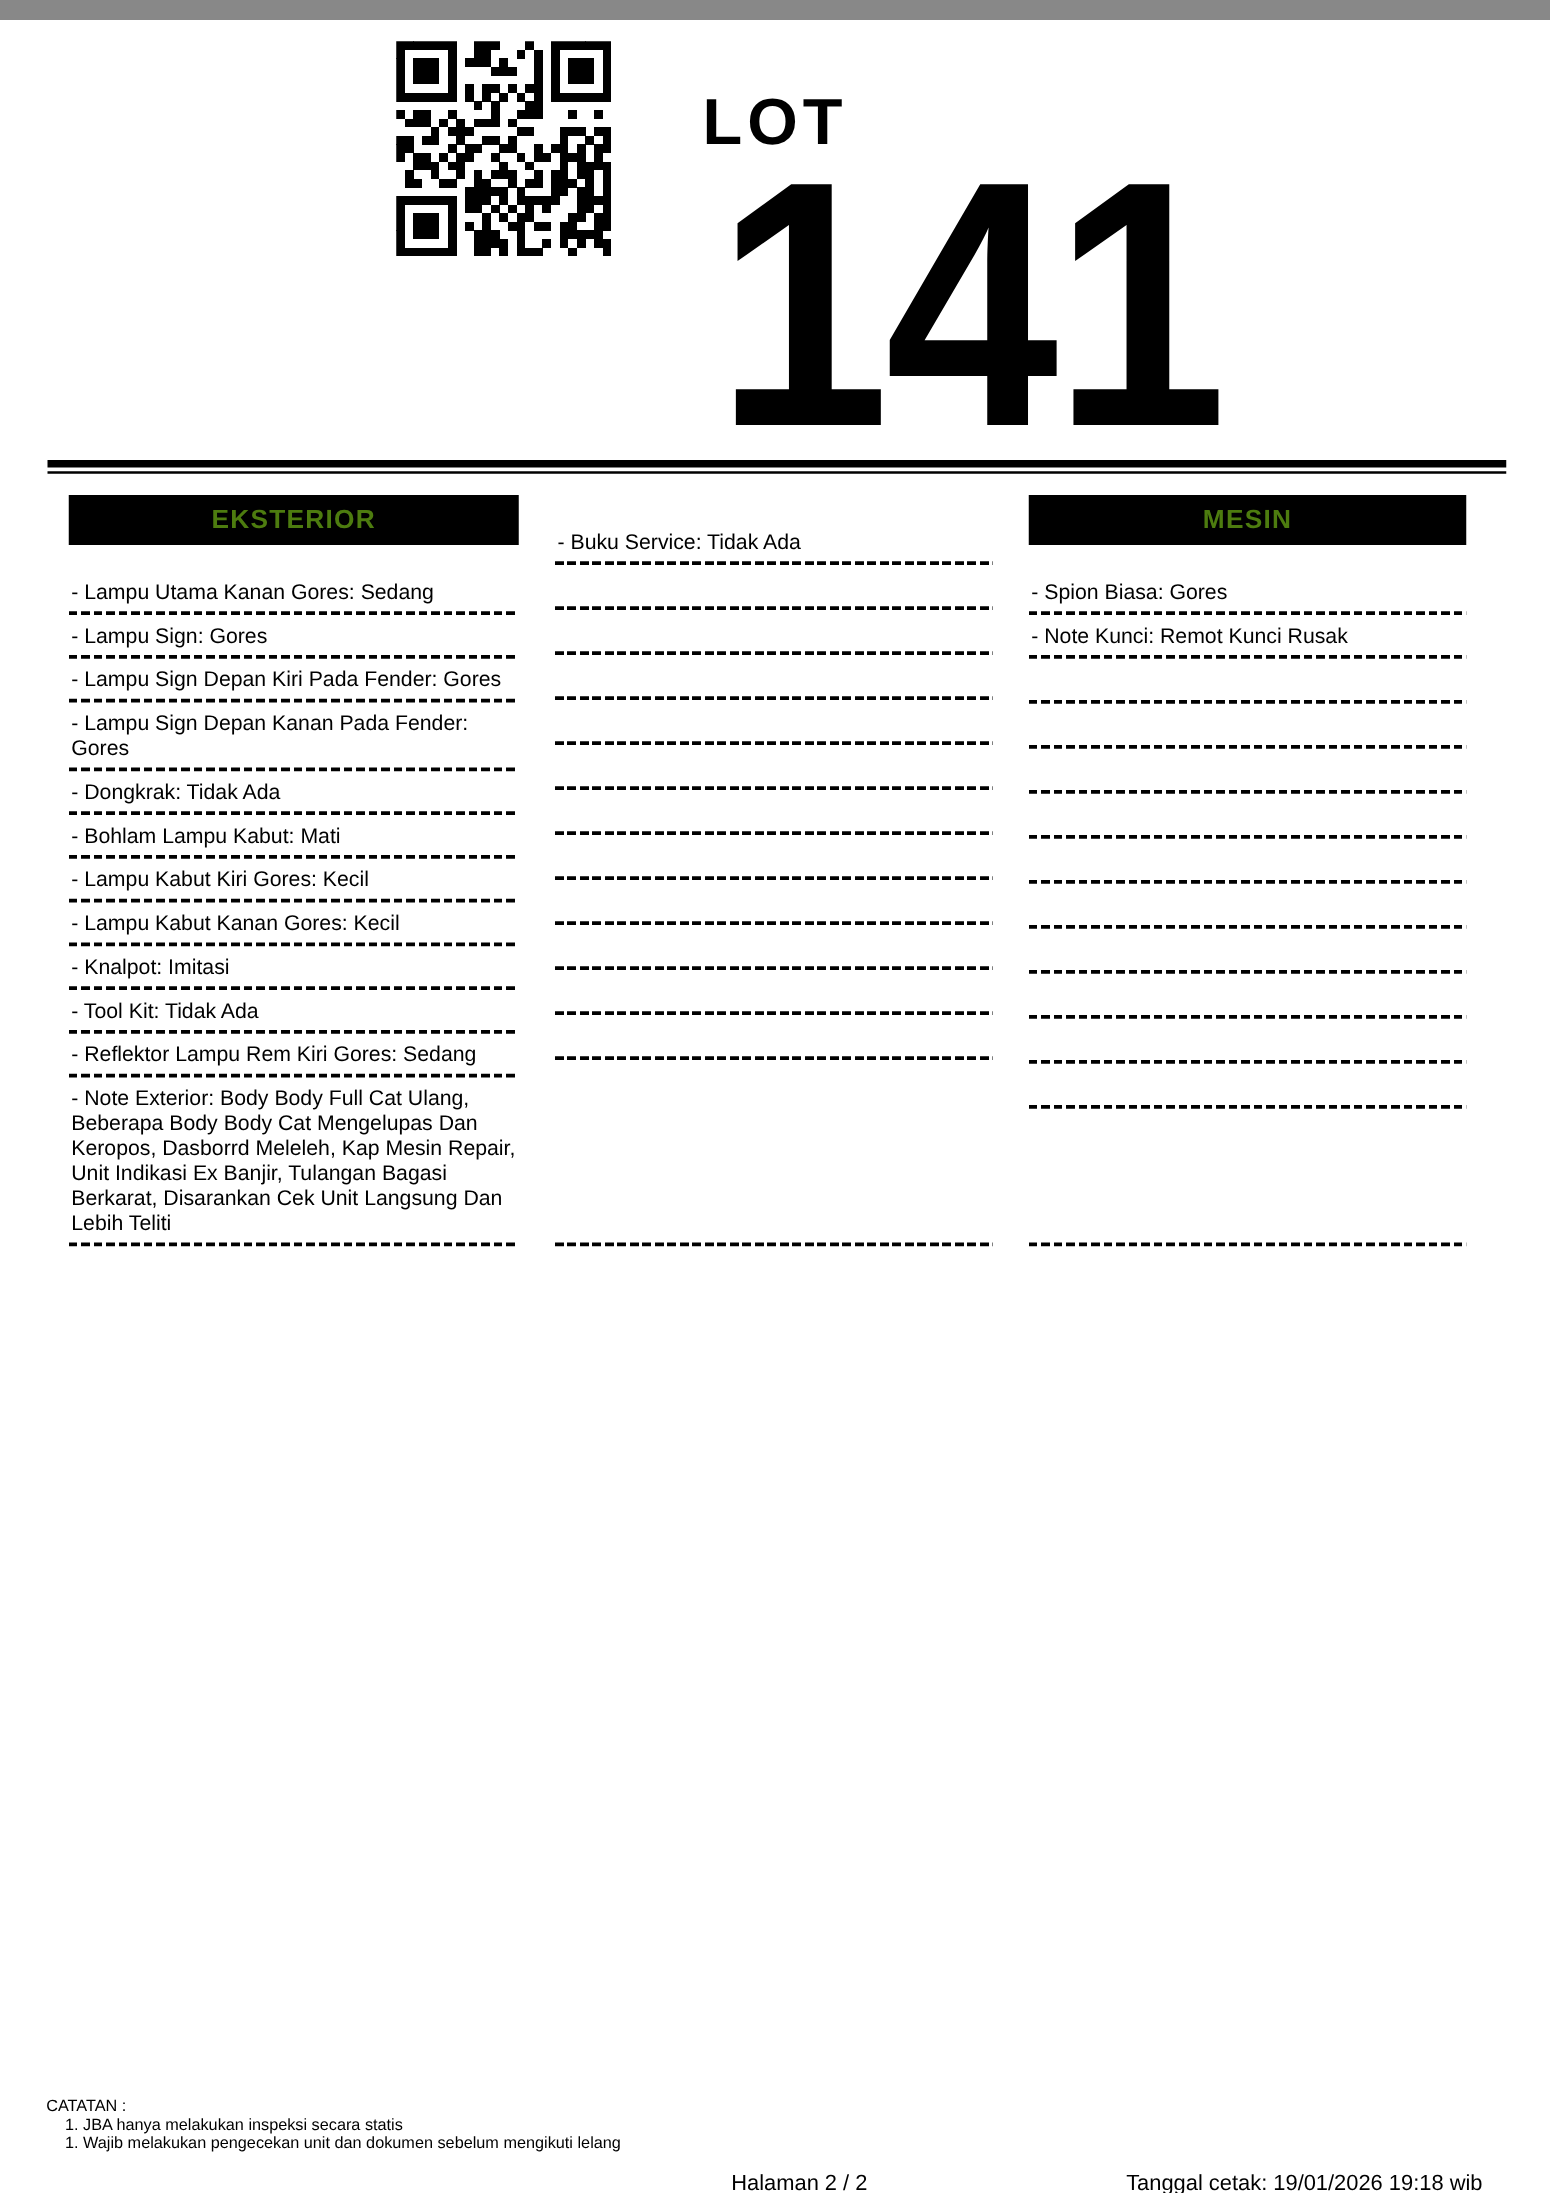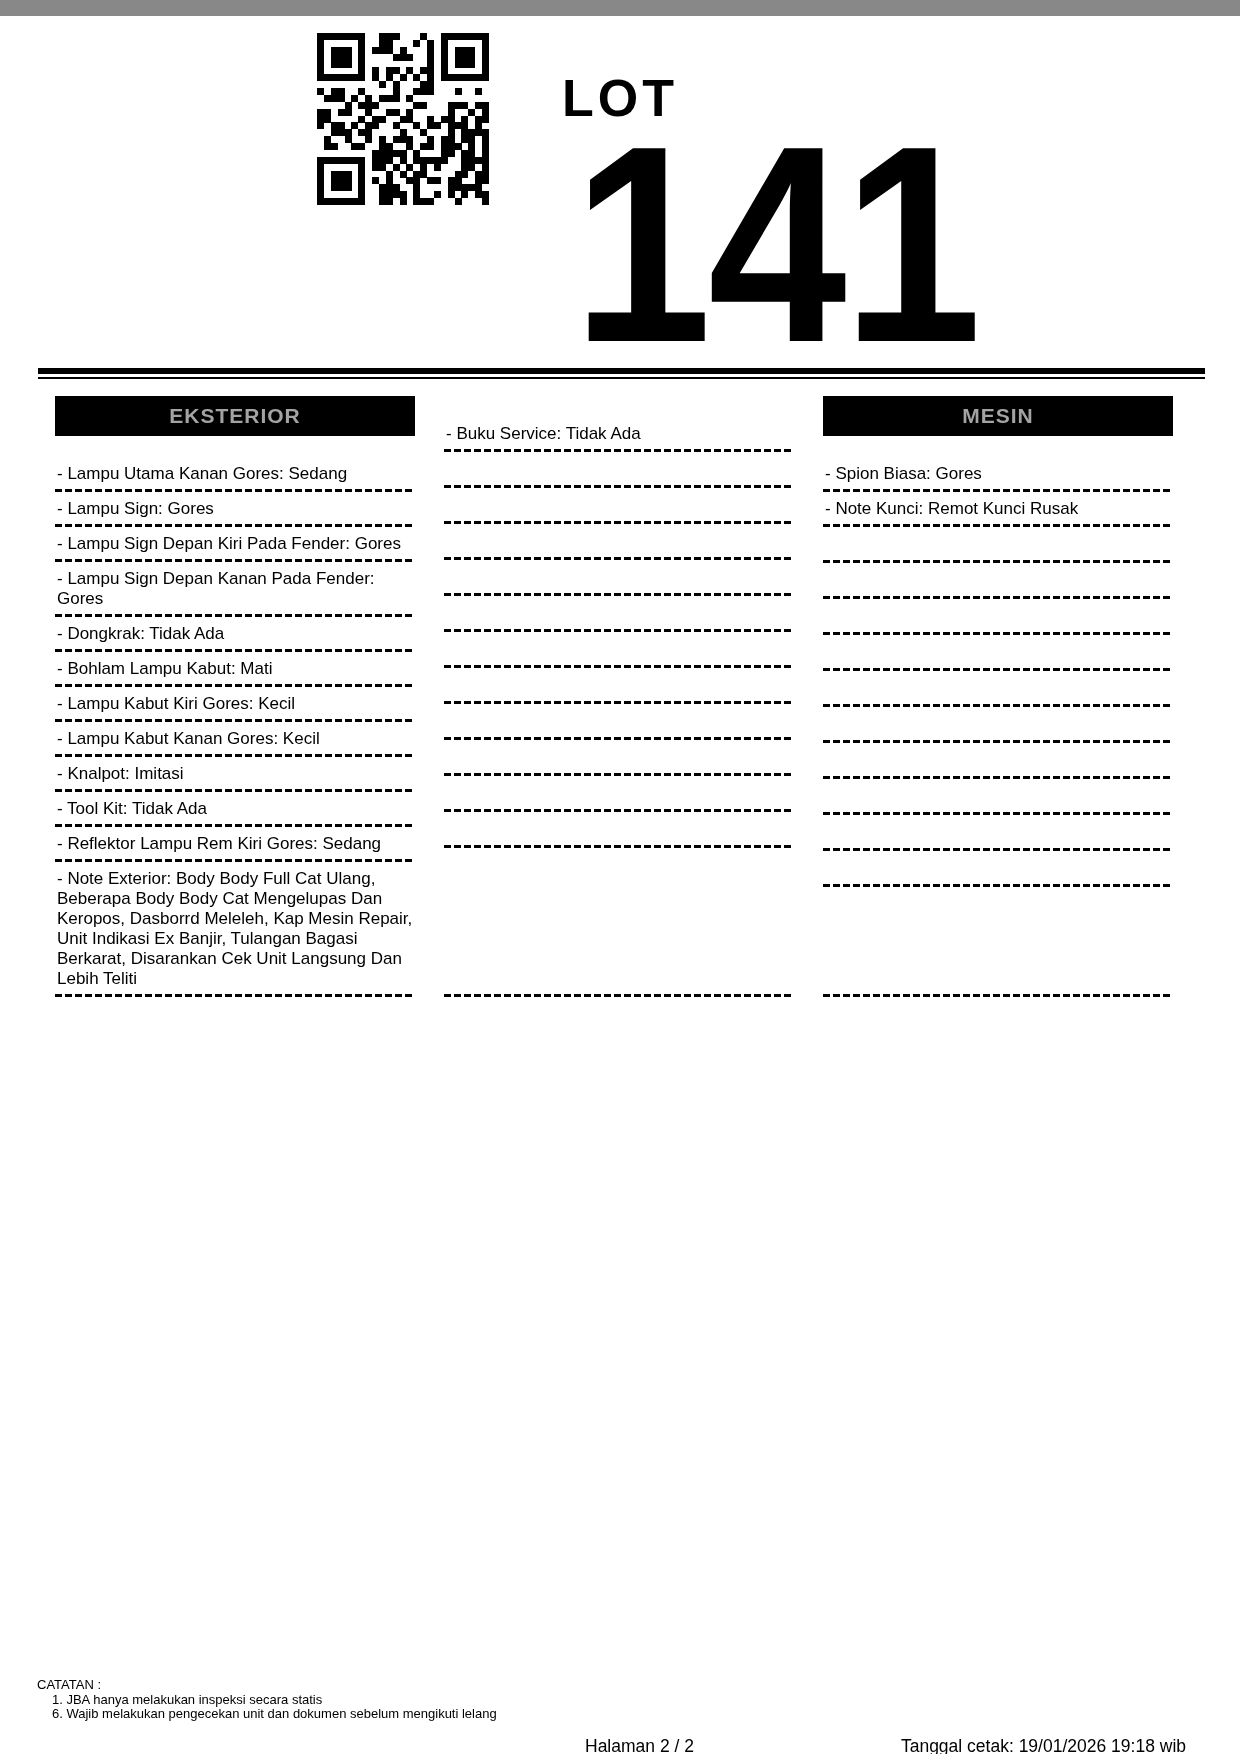--- a/index.html
+++ b/index.html
@@ -42,7 +42,7 @@
   }
   .col { display:flex; flex-direction:column; }
   .col-header {
-    height:40px; background:#000; color:#a3a3a3;
+    height:40px; background:#000; color:#4d7c0f;
     font-size:21px; font-weight:700; letter-spacing:1px;
     display:flex; align-items:center; justify-content:center;
   }

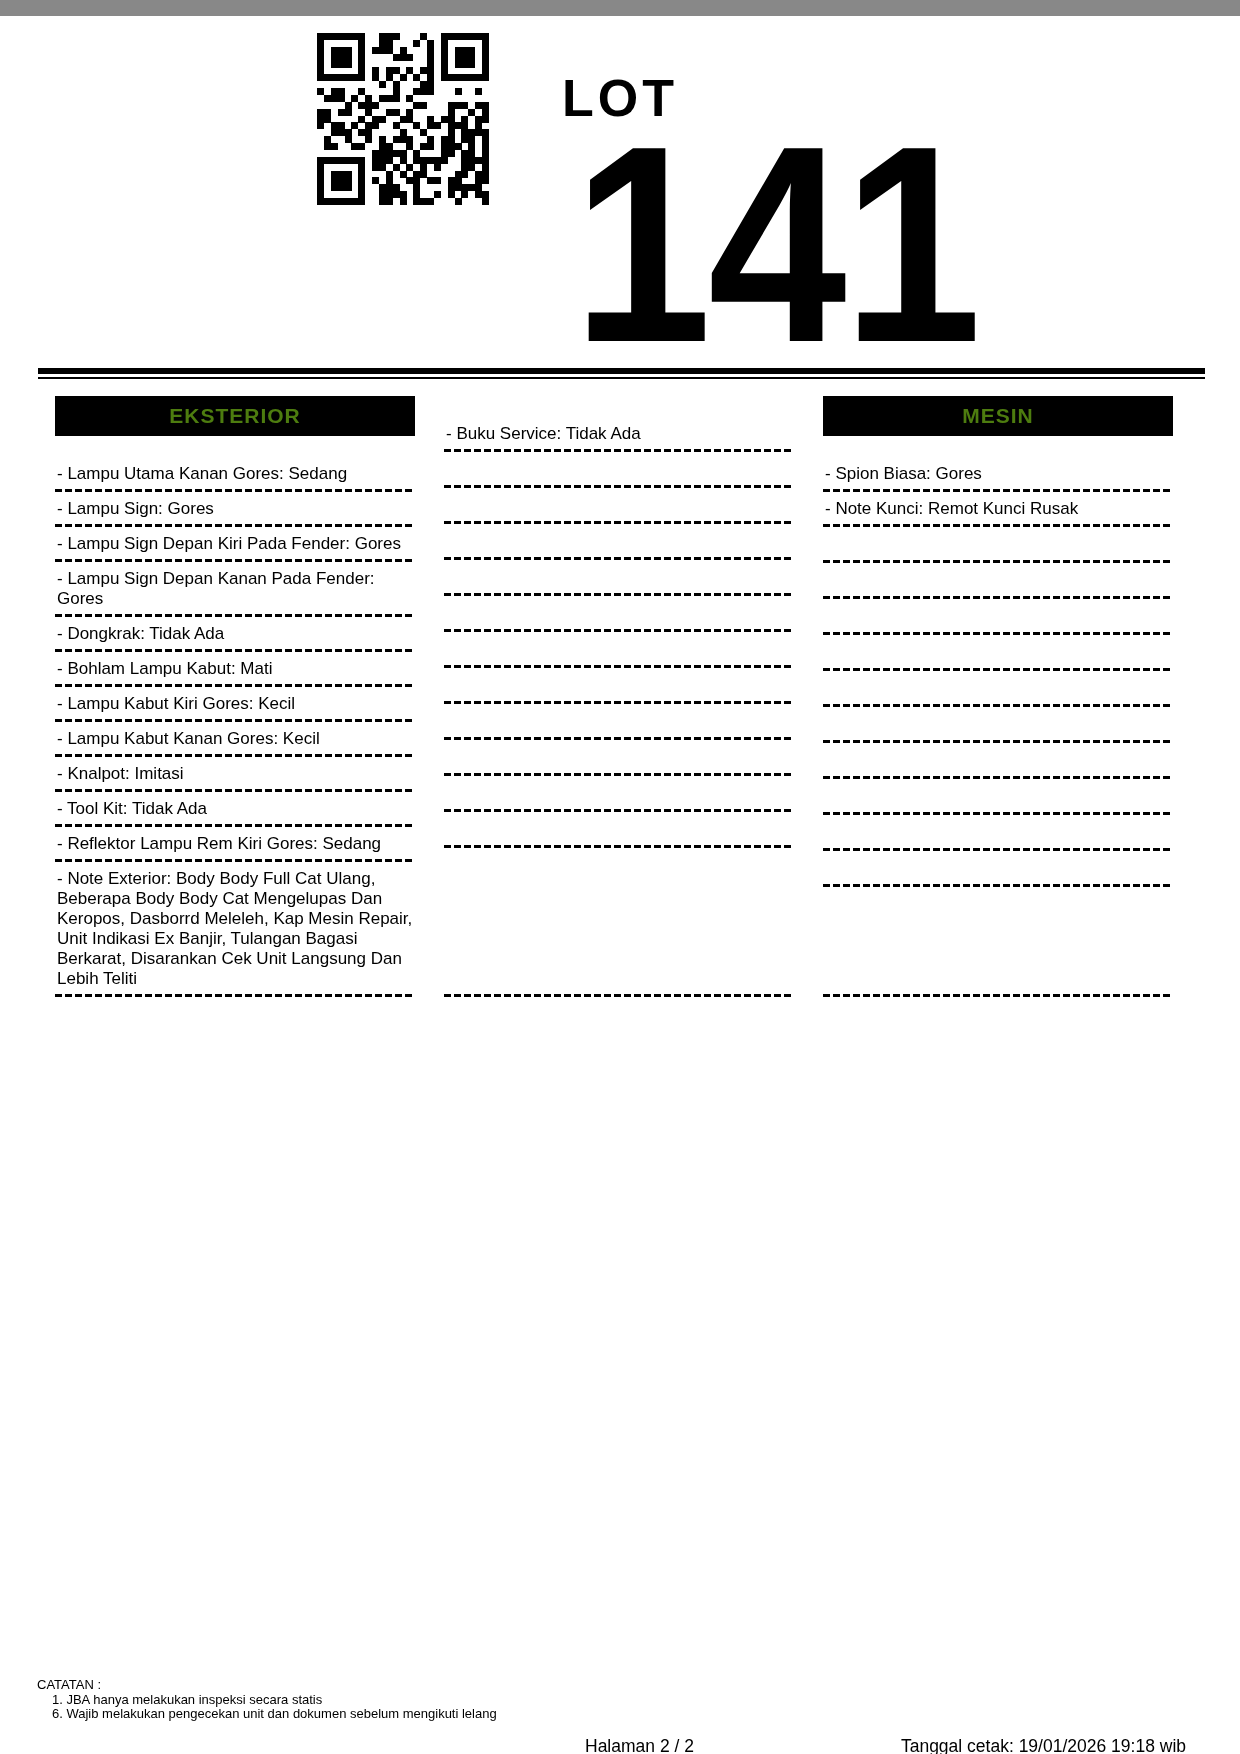--- a/index.html
+++ b/index.html
@@ -463,7 +463,7 @@
     <div>CATATAN :</div>
     <div class="c-items" id="catatan-items">
         <div>1. JBA hanya melakukan inspeksi secara statis</div>
-        <div>6. Wajib melakukan pengecekan unit dan dokumen sebelum mengikuti lelang</div>
+        <div>1. Wajib melakukan pengecekan unit dan dokumen sebelum mengikuti lelang</div>
       </div>
   </div>
 

